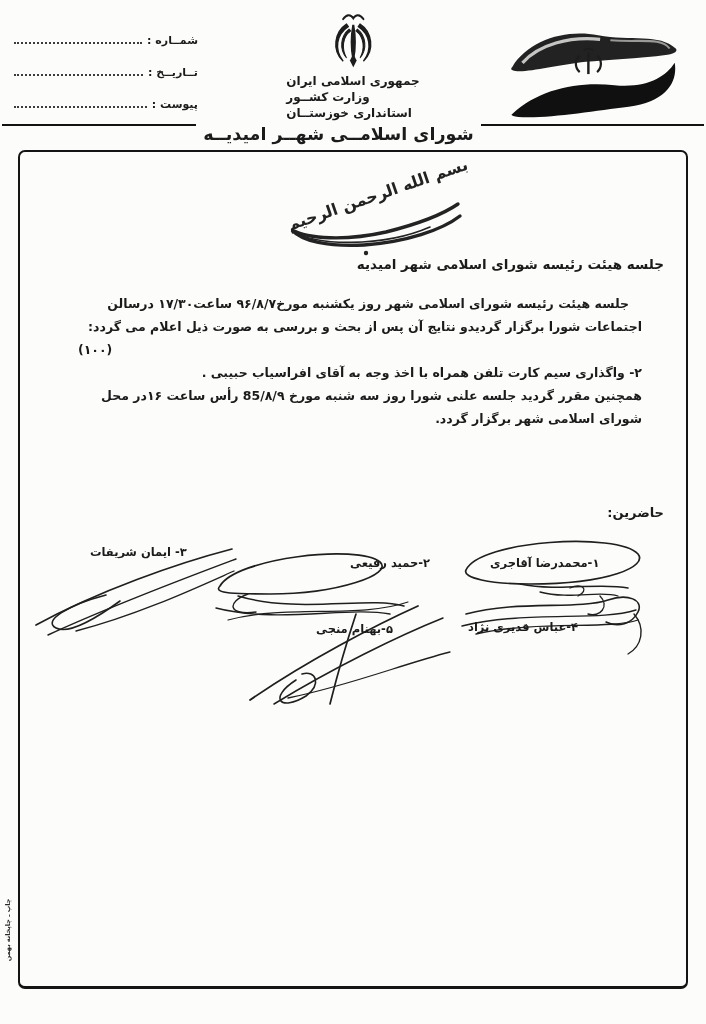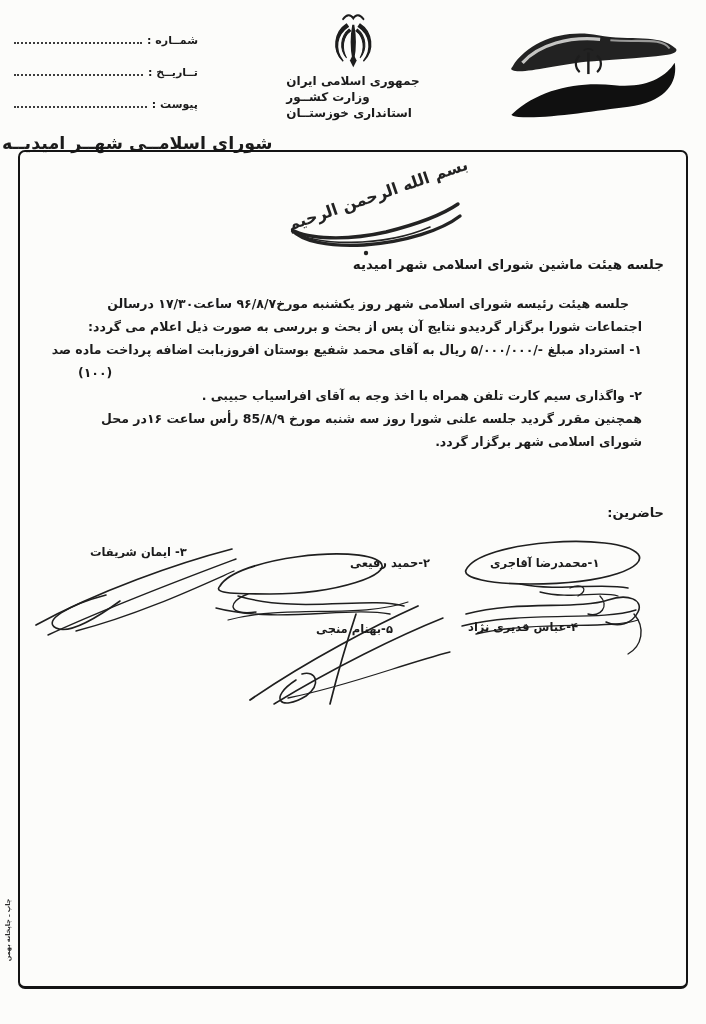--- a/index.html
+++ b/index.html
@@ -25,7 +25,7 @@
   
   .flag{right:auto;left:508px;}
   
-  .title-row{position:absolute;top:124px;left:0;right:0;height:26px;display:flex;align-items:flex-end;gap:7px;padding:0 2px;flex-direction:column;}
+  .title-row{position:absolute;top:124px;left:0;right:0;height:26px;display:flex;align-items:flex-start;gap:7px;padding:0 2px;}
   .title-rule{border-top:2.3px solid #121212;height:0;}
   .doc-title{font-size:17.5px;font-weight:bold;white-space:nowrap;letter-spacing:.3px;}
   

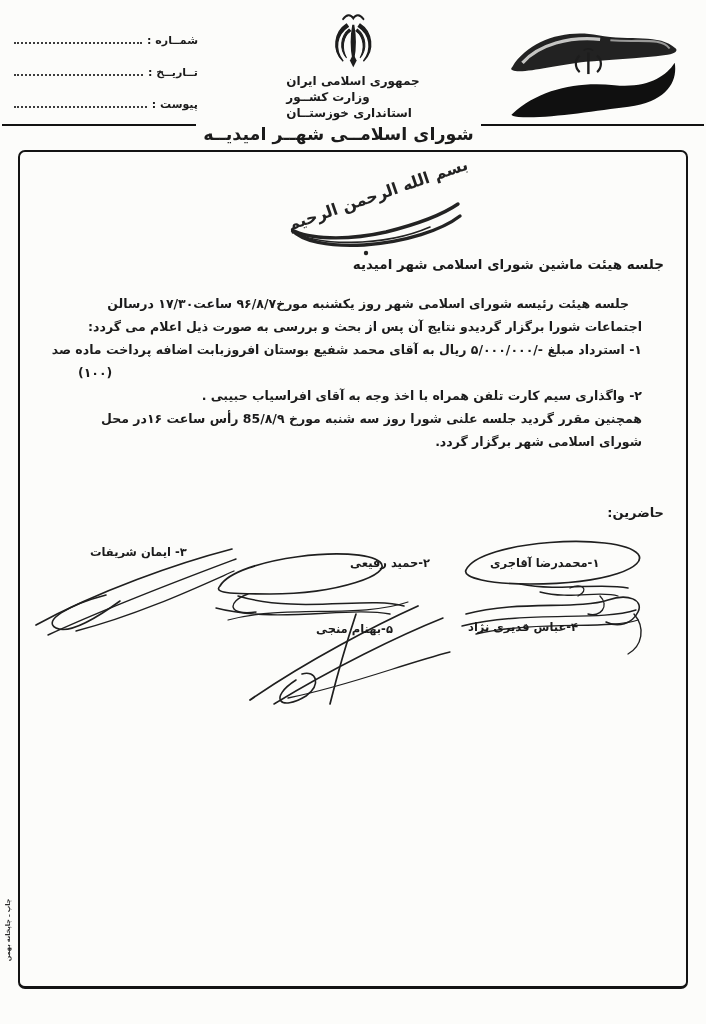--- a/index.html
+++ b/index.html
@@ -133,7 +133,7 @@
       </svg>
     </div>
 
-    <div class="doc-heading">جلسه هیئت ماشین شورای اسلامی شهر امیدیه</div>
+    <div class="doc-heading">جلسه هیئت رئیسه شورای اسلامی شهر امیدیه</div>
 
     <div class="text-block">
       <p class="intro">جلسه هیئت رئیسه شورای اسلامی شهر روز یکشنبه مورخ۹۶/۸/۷ ساعت۱۷/۳۰ درسالن اجتماعات شورا برگزار گردیدو نتایج آن پس از بحث و بررسی به صورت ذیل اعلام می گردد:</p>

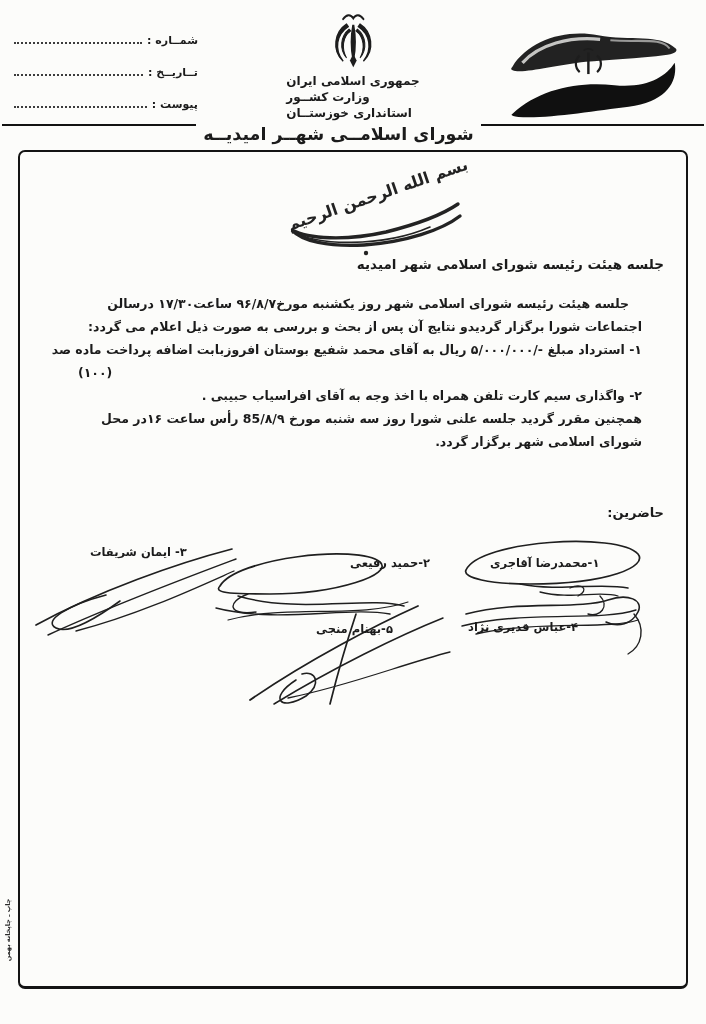--- a/index.html
+++ b/index.html
@@ -137,7 +137,6 @@
 
     <div class="text-block">
       <p class="intro">جلسه هیئت رئیسه شورای اسلامی شهر روز یکشنبه مورخ۹۶/۸/۷ ساعت۱۷/۳۰ درسالن اجتماعات شورا برگزار گردیدو نتایج آن پس از بحث و بررسی به صورت ذیل اعلام می گردد:</p>
-      <p class="item">۱-  استرداد مبلغ -/۵/۰۰۰/۰۰۰ ریال به آقای محمد شفیع بوستان افروزبابت اضافه پرداخت ماده صد</p>
       <p class="item-sub">(۱۰۰)</p>
       <p class="item">۲-  واگذاری سیم کارت تلفن همراه با اخذ وجه به آقای افراسیاب حبیبی .</p>
       <p>همچنین مقرر گردید جلسه علنی شورا روز سه شنبه مورخ 85/۸/۹ رأس ساعت ۱۶در محل شورای اسلامی شهر برگزار گردد.</p>

